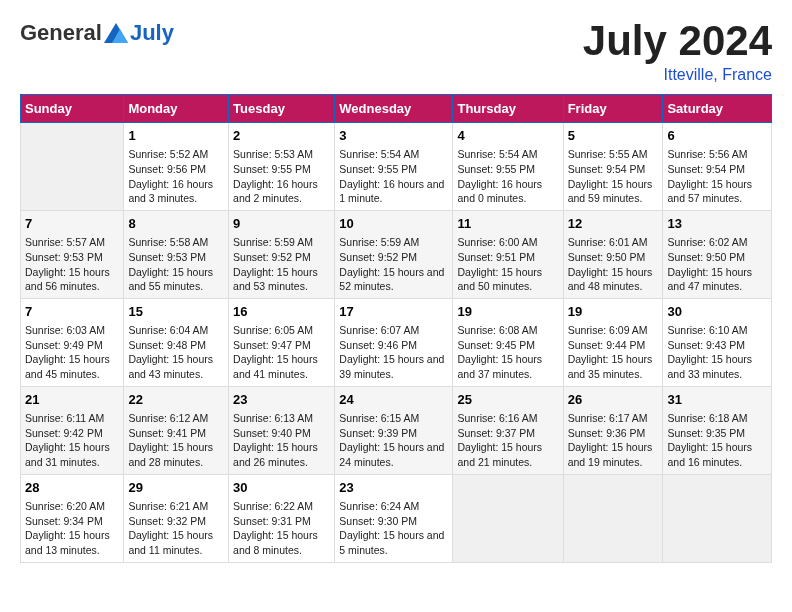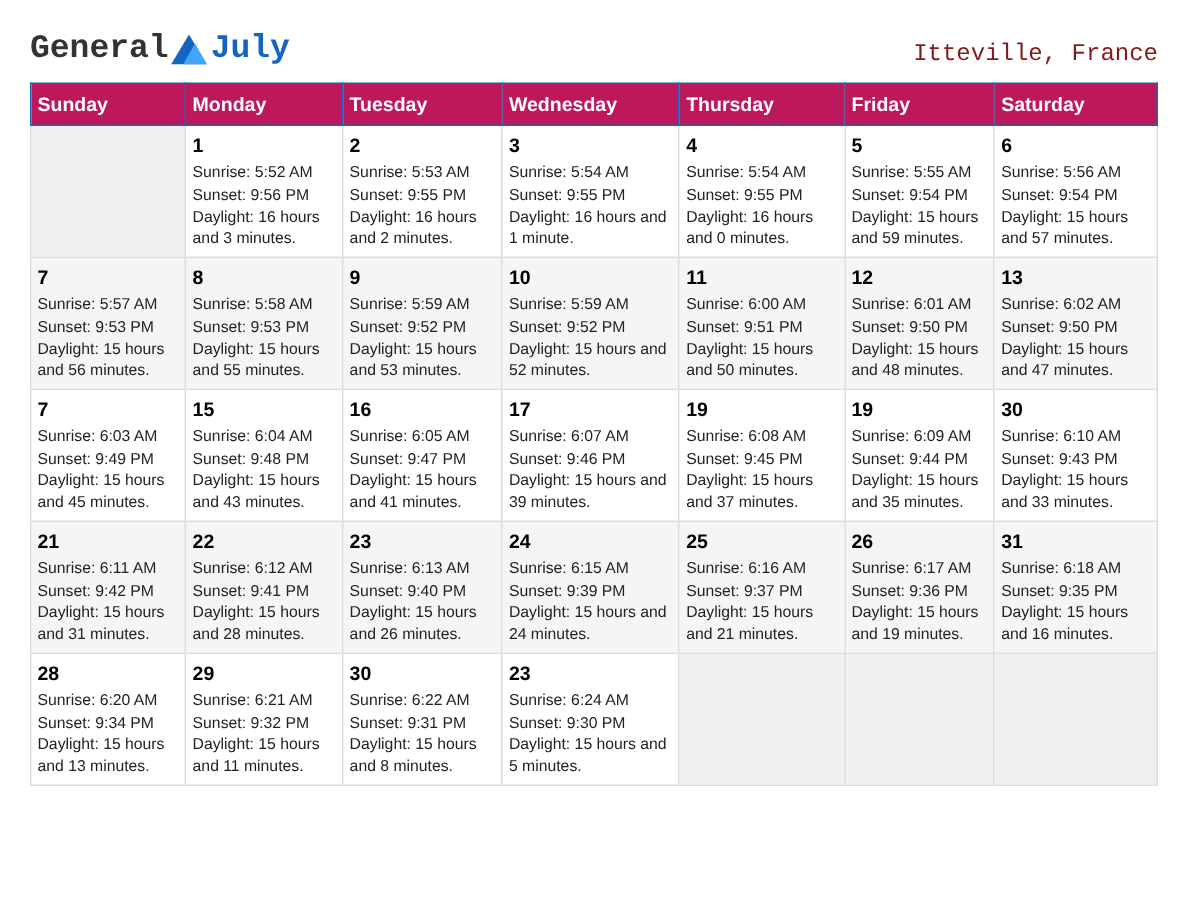--- a/index.html
+++ b/index.html
@@ -13,9 +13,8 @@
     .header {
       display: flex;
       justify-content: space-between;
-      align-items: flex-end;
+      align-items: flex-start;
       margin-bottom: 10px;
-      font-family: Liberation Mono, monospace;
     }
     .logo {
       display: flex;

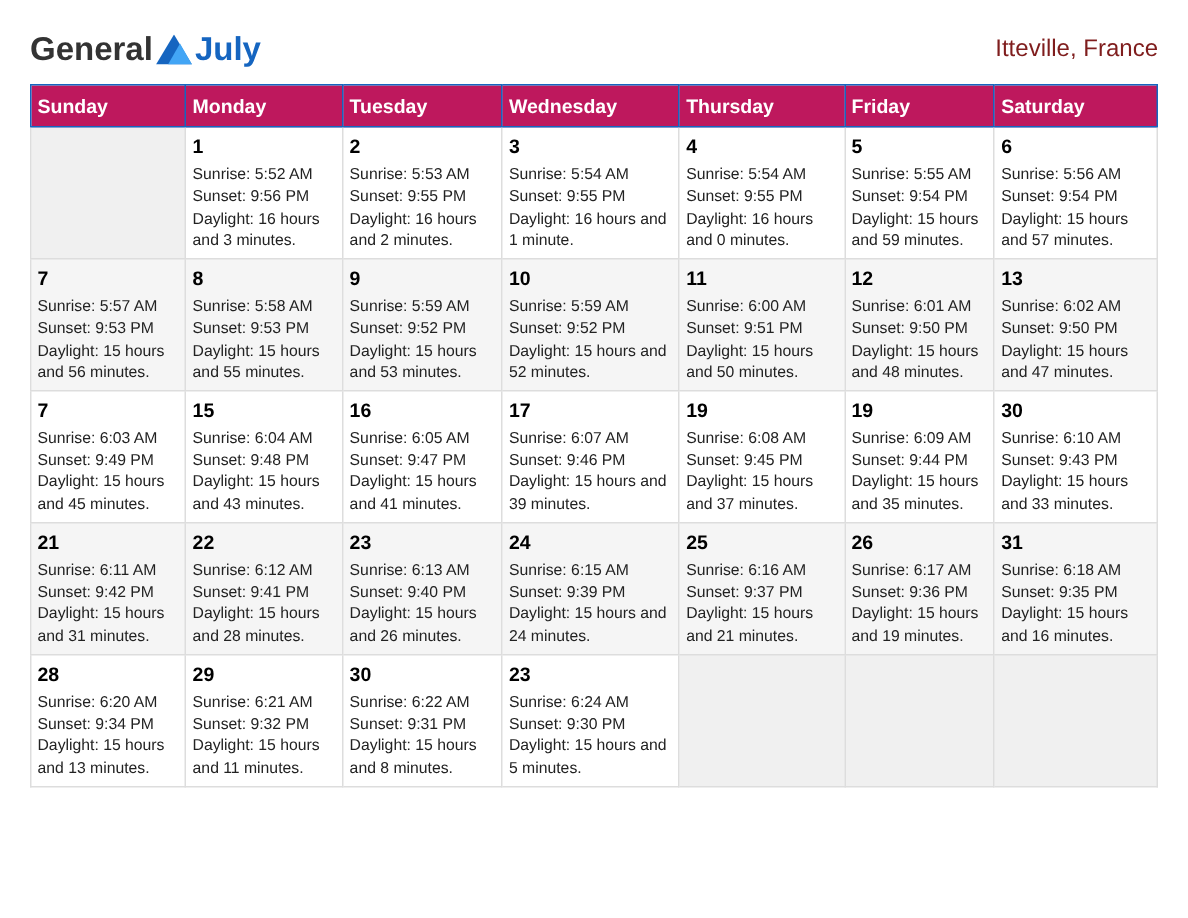--- a/index.html
+++ b/index.html
@@ -119,6 +119,7 @@
     </div>
   </div>
   <div class="title-block">
+    <div class="title-month">July 2024</div>
     <div class="title-location">Itteville, France</div>
   </div>
 </div>

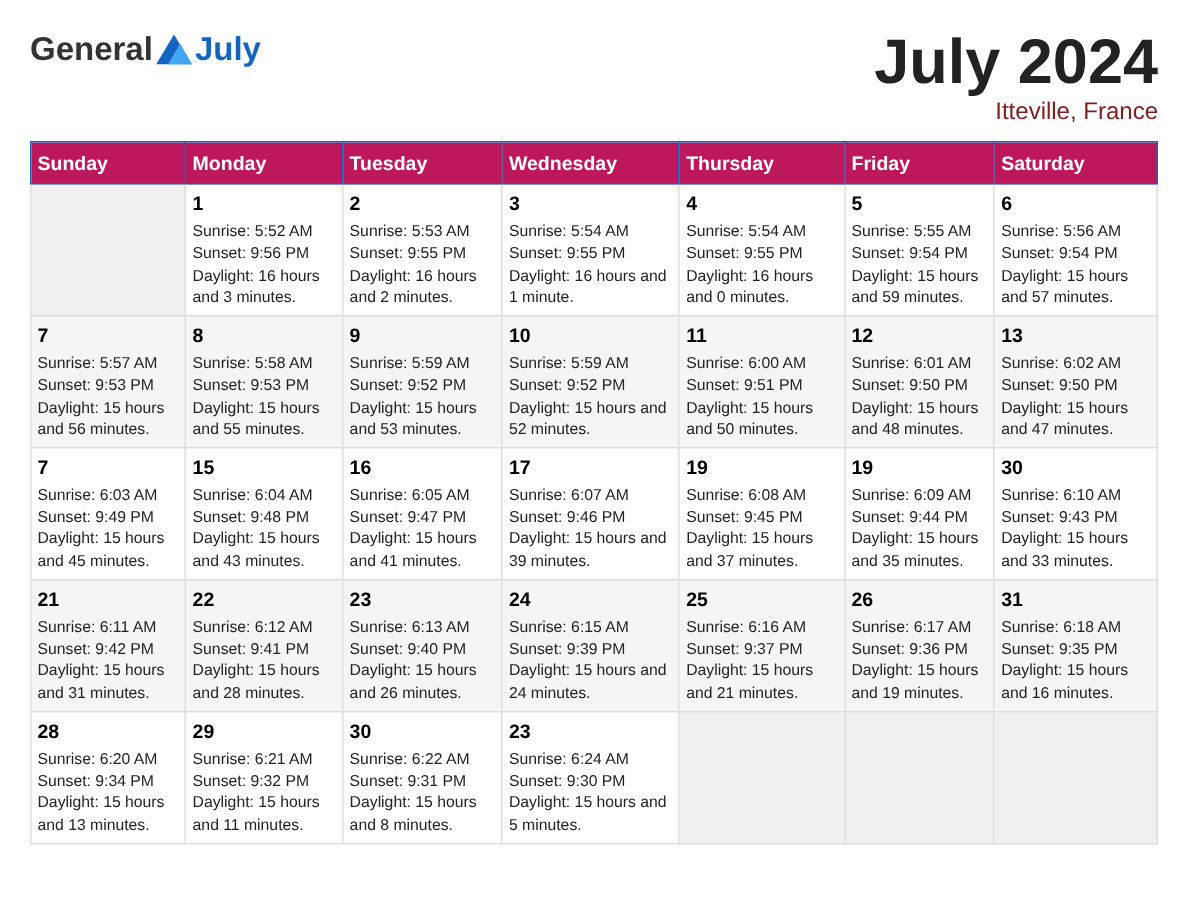--- a/index.html
+++ b/index.html
@@ -53,7 +53,7 @@
     }
     .title-location {
       font-size: 16px;
-      color: #7f1d1d;
+      color: #1d4ed8;
       margin-top: 4px;
     }
     table {

